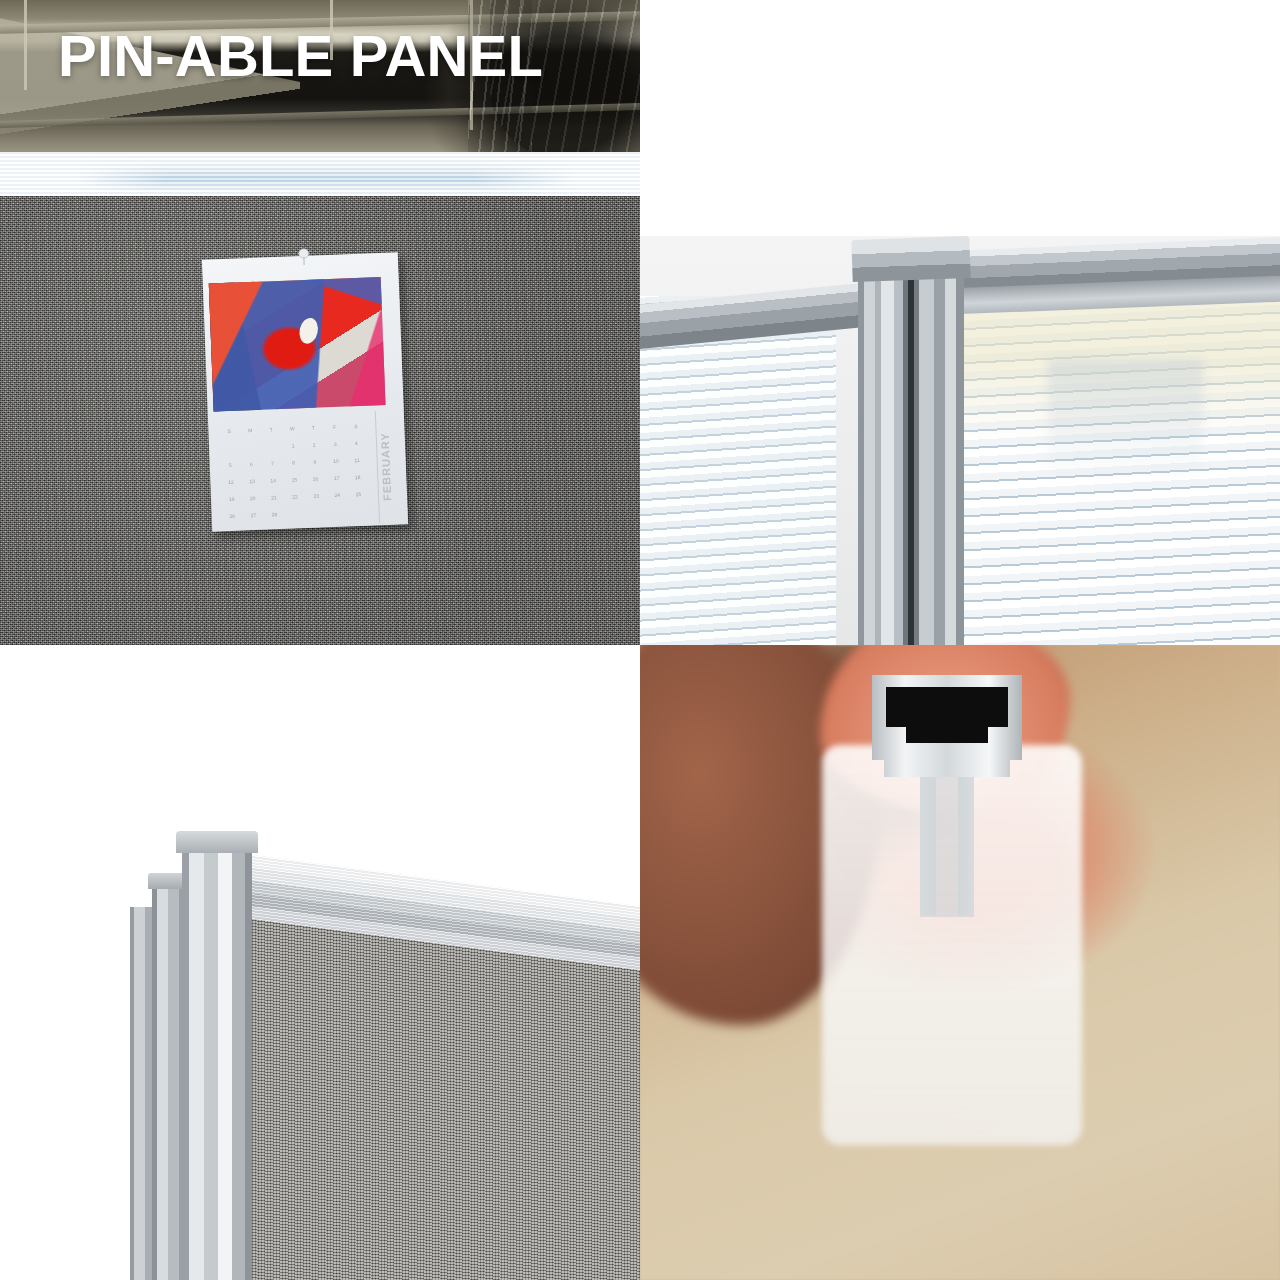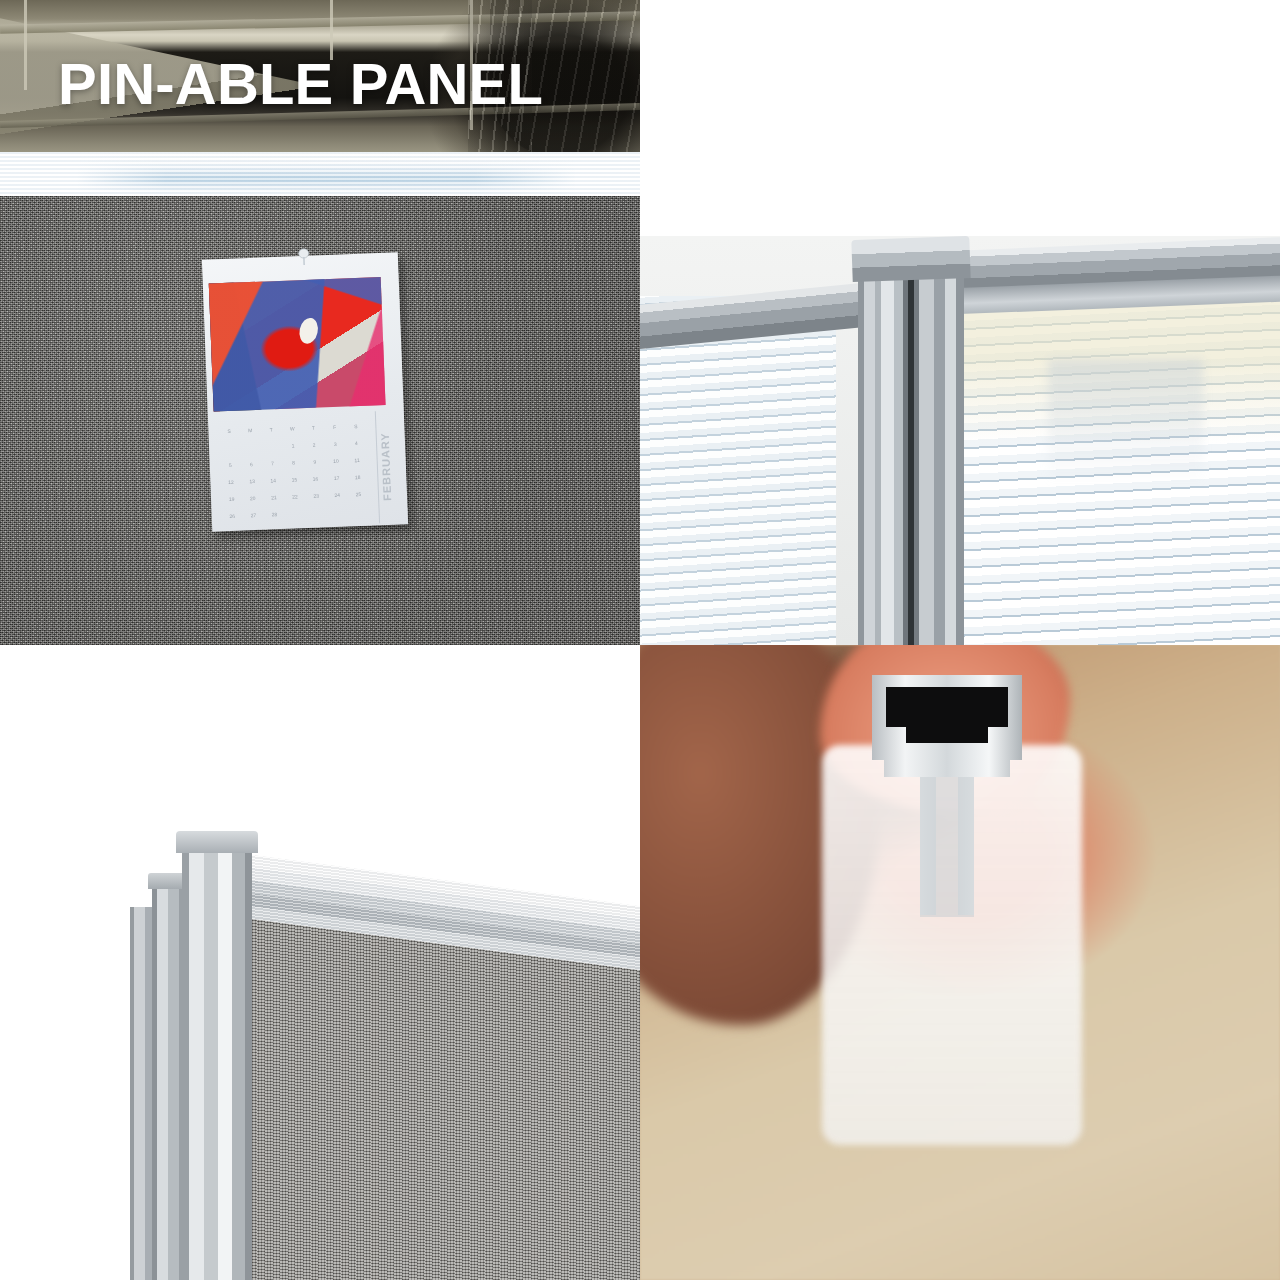--- a/index.html
+++ b/index.html
@@ -258,7 +258,7 @@
     letter-spacing:.2px;
   }
   .hl-tl{
-    left:58px;top:54px;width:566px;color:#ffffff;
+    left:58px;top:26px;width:566px;color:#ffffff;
     font-size:58px;text-align:left;white-space:nowrap;
     text-shadow:0 2px 6px rgba(0,0,0,.35);
   }

